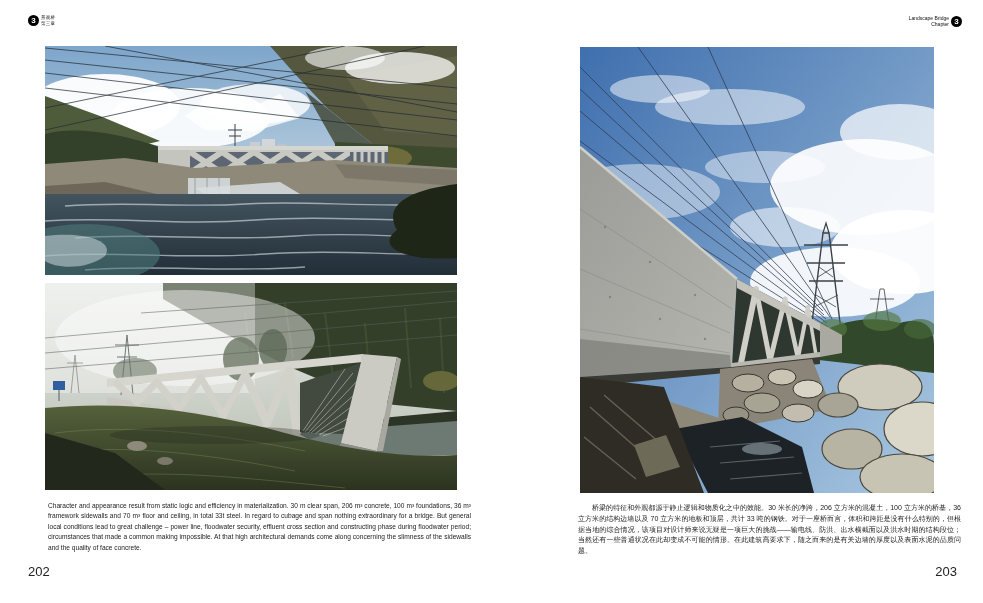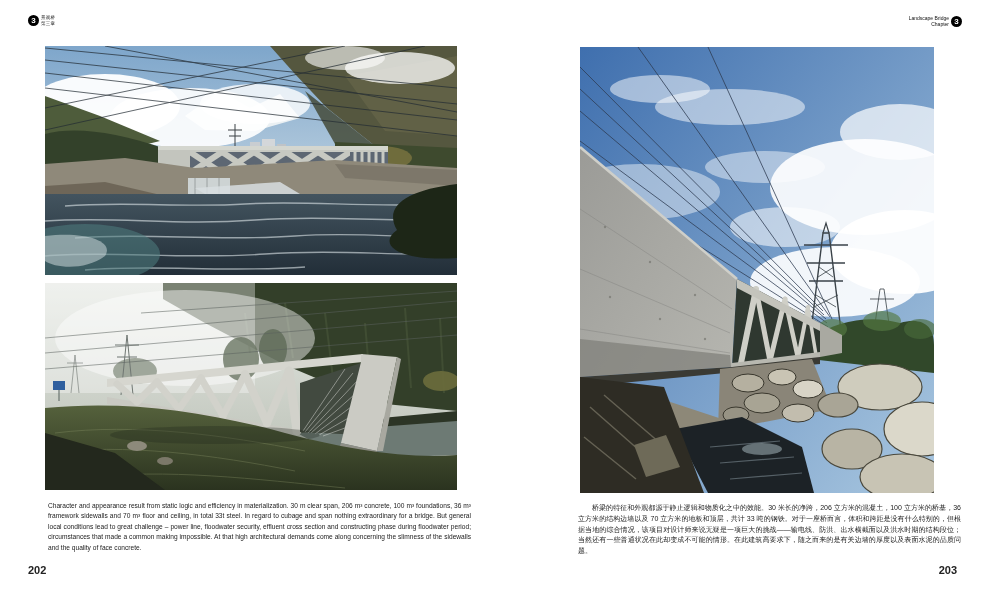--- a/index.html
+++ b/index.html
@@ -25,7 +25,7 @@
            text-align:justify;color:#222;}
   .para-cn{position:absolute;left:578px;top:496px;width:383px;font-size:7px;line-height:10.8px;
            text-align:justify;text-indent:14px;color:#222;}
-  .pageno{position:absolute;font-size:11px;color:#222;font-weight:bold;}
+  .pageno{position:absolute;font-size:13px;color:#222;}
   #pn-left{left:28px;top:564px;}
   #pn-right{right:26px;top:564px;}
 </style>

